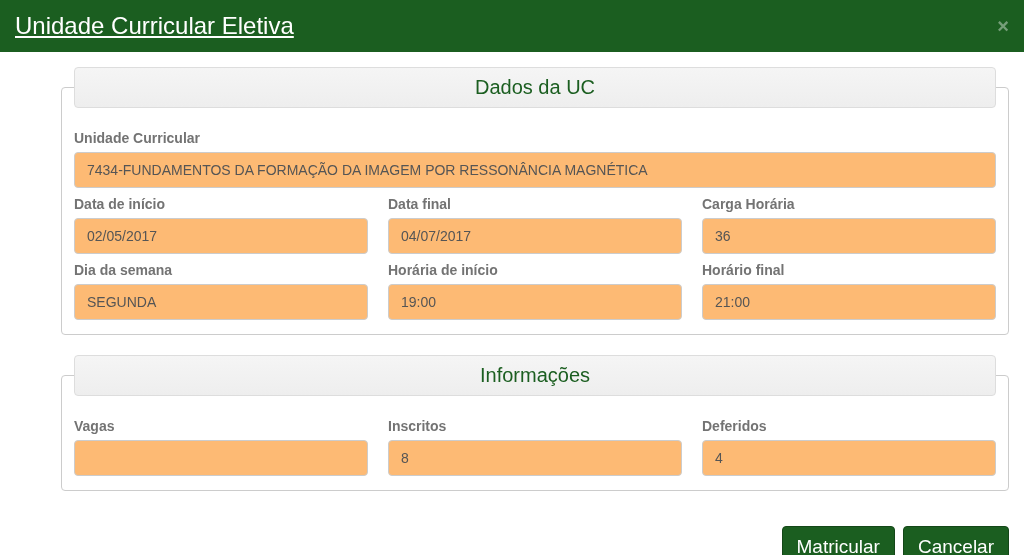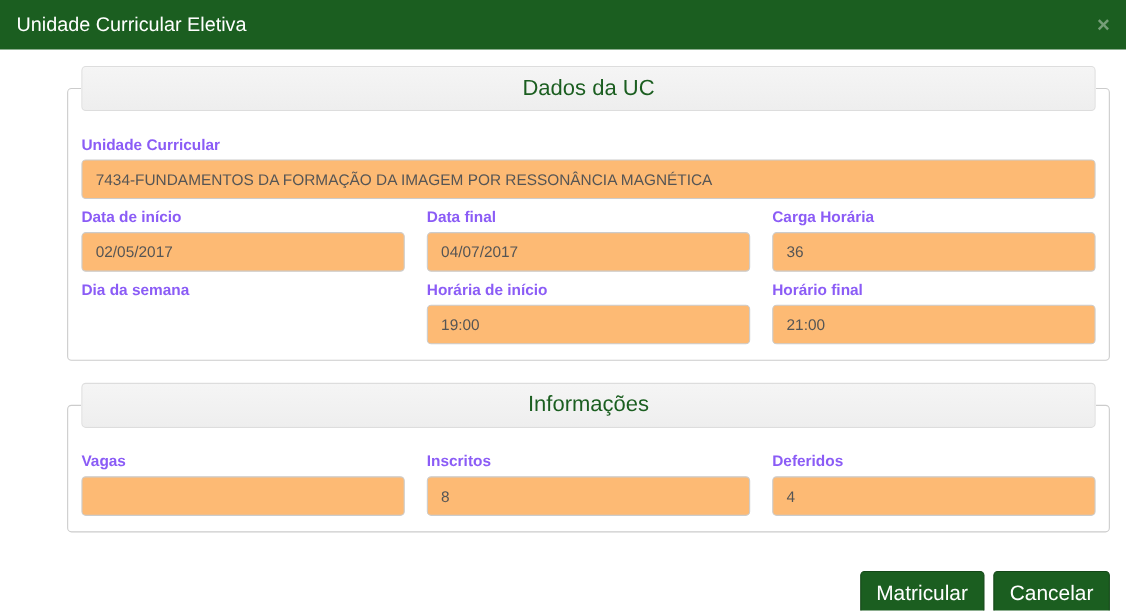--- a/index.html
+++ b/index.html
@@ -25,8 +25,9 @@
       align-items: center;
     }
     .modal-header h3 {
-      font-size: 18px;
+      font-size: 24px;
       font-weight: 500;
+      text-decoration: underline;
     }
     .close-x {
       color: rgba(255,255,255,0.4);

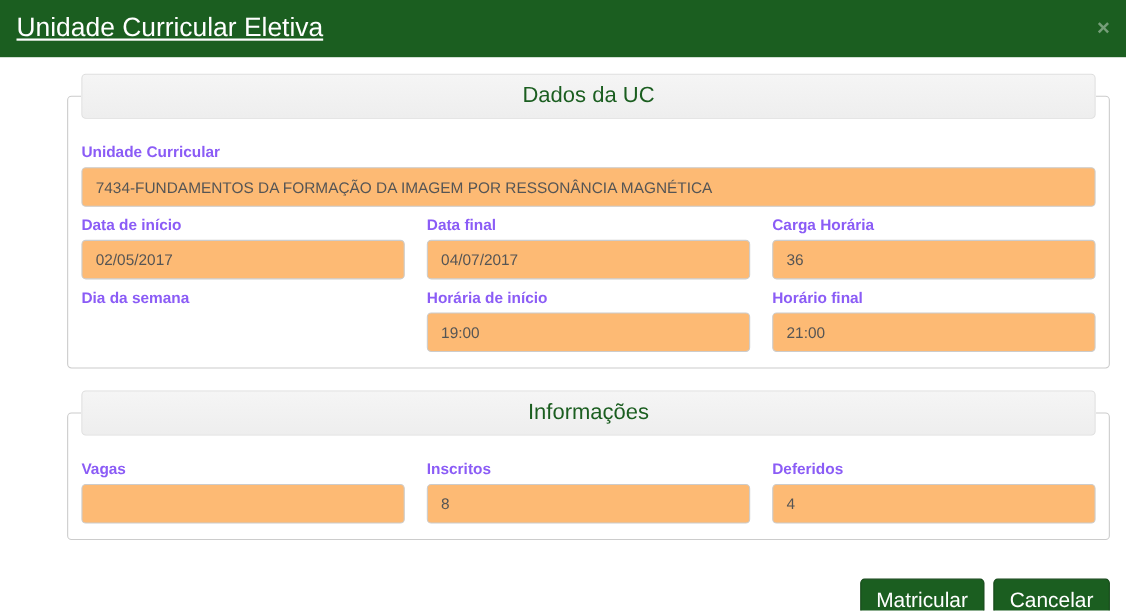--- a/index.html
+++ b/index.html
@@ -72,7 +72,7 @@
       font-weight: 700;
       margin-bottom: 6px;
       font-size: 14px;
-      color: #8b5cf6;
+      color: #737373;
     }
     .form-control {
       display: block;

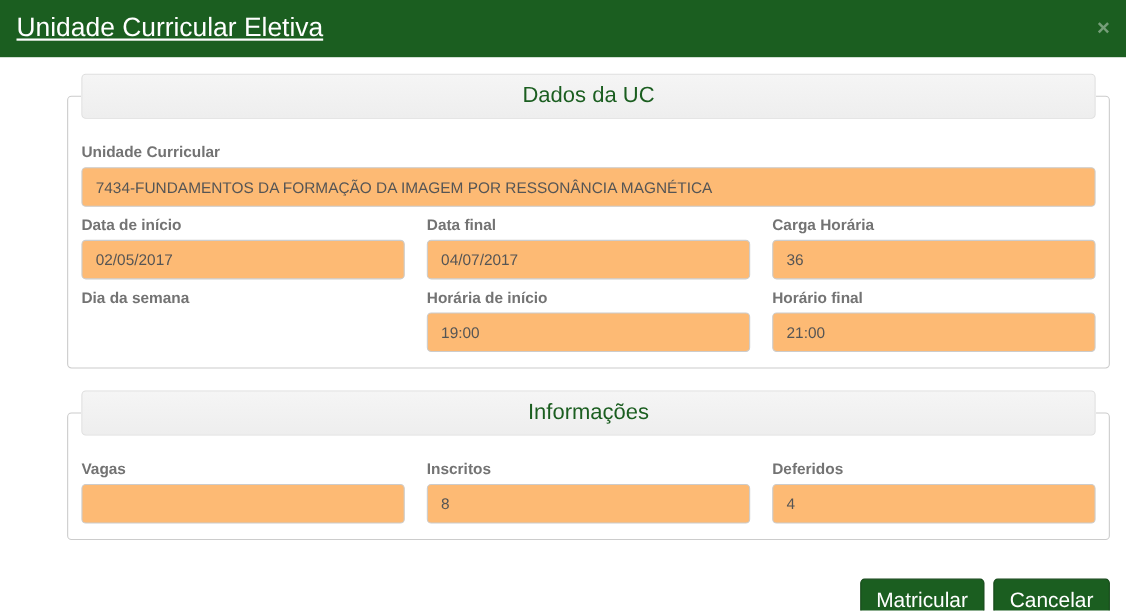--- a/index.html
+++ b/index.html
@@ -143,6 +143,7 @@
     <div class="row">
       <div class="form-group col-4">
         <label>Dia da semana</label>
+        <input class="form-control" disabled="" value="SEGUNDA" style="">
       </div>
       <div class="form-group col-4">
         <label>Horária de início</label>

